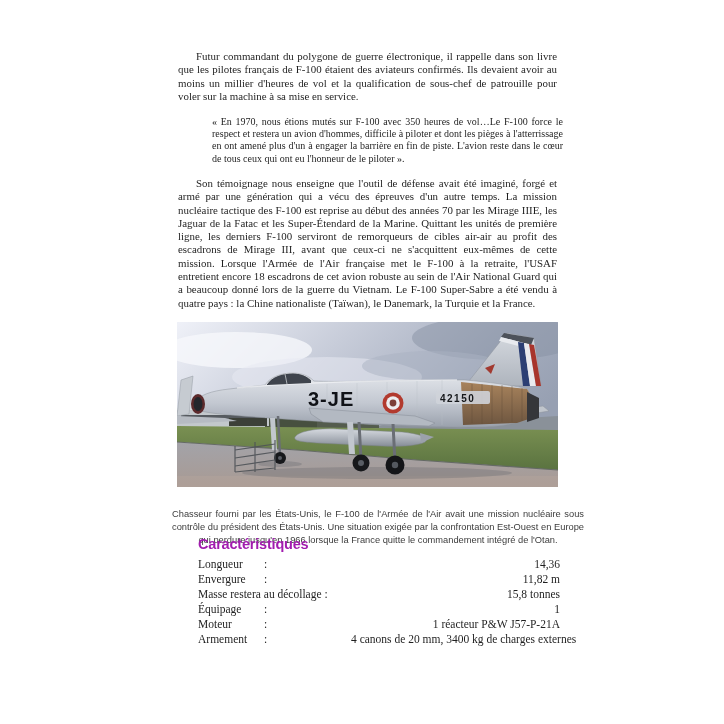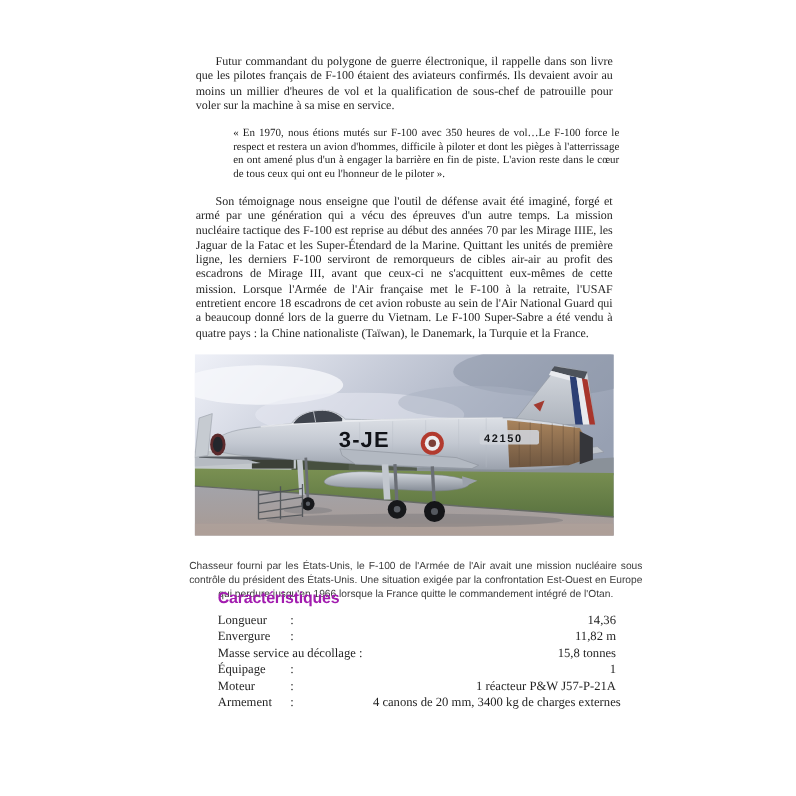--- a/index.html
+++ b/index.html
@@ -35,7 +35,7 @@
     position:absolute; left:198px; top:557px; width:362px;
     font-size:11.5px; line-height:15.1px;
   }
-  .spec-row { display:grid; grid-template-columns:141px 1fr; }
+  .spec-row { display:grid; grid-template-columns:141px 1fr;gap:12px; }
   .spec-key { white-space:nowrap; overflow:visible; }
   .spec-label { display:inline-block; min-width:63px; }
   .spec-value { white-space:nowrap;text-align:right; }

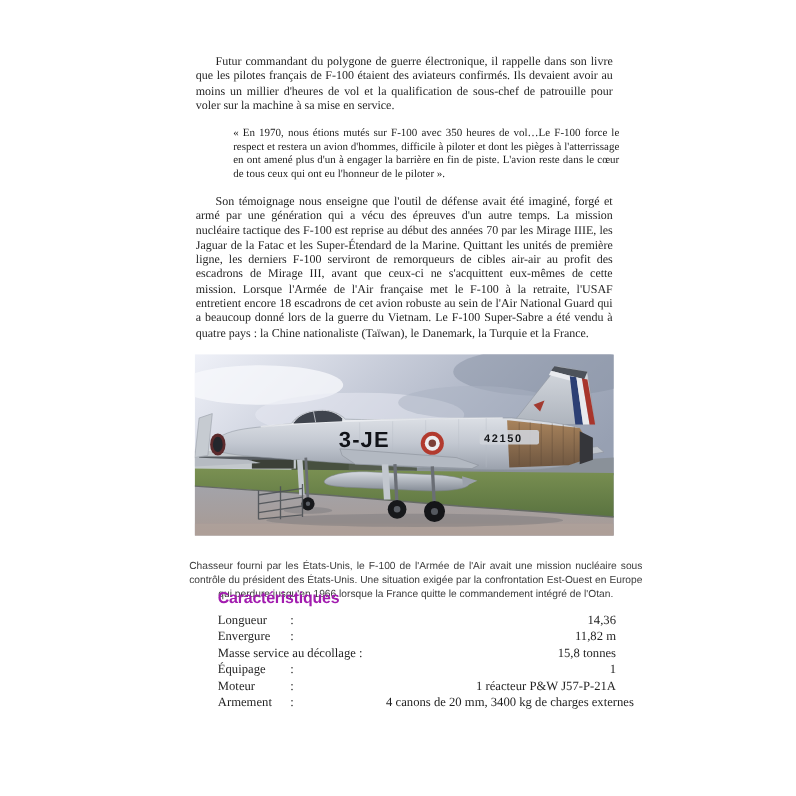--- a/index.html
+++ b/index.html
@@ -208,7 +208,7 @@
       <span class="spec-value">11,82 m</span>
     </div>
     <div class="spec-row">
-      <span class="spec-key"><span class="spec-label">Masse service au décollage</span> <span class="spec-colon">:</span></span>
+      <span class="spec-key"><span class="spec-label">Masse restera au décollage</span> <span class="spec-colon">:</span></span>
       <span class="spec-value">15,8 tonnes</span>
     </div>
     <div class="spec-row">

